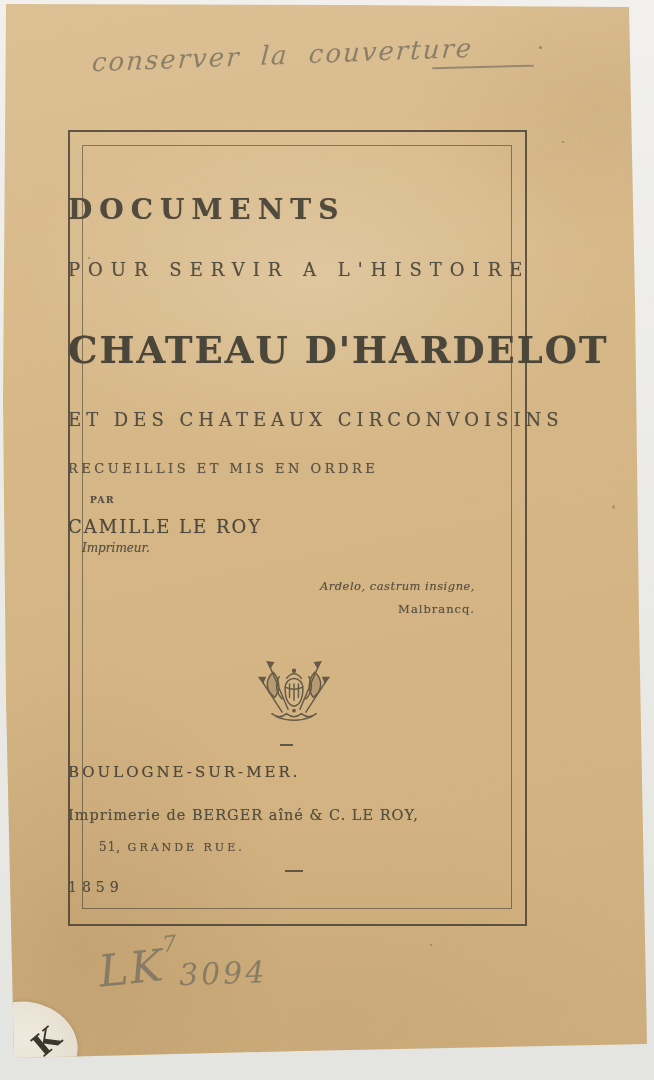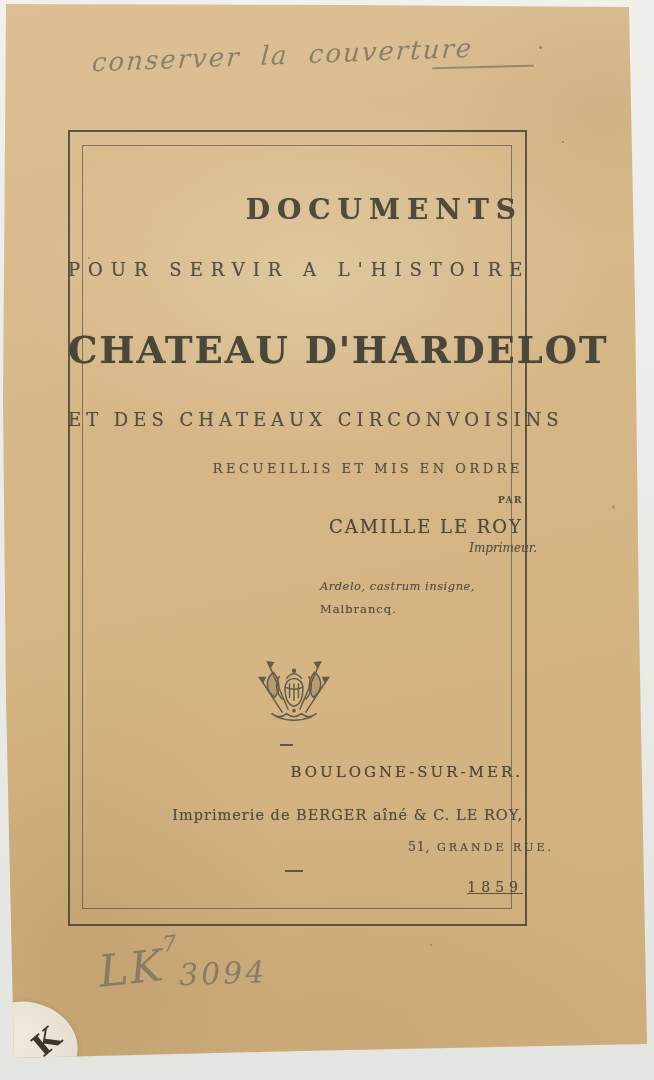--- a/index.html
+++ b/index.html
@@ -19,7 +19,7 @@
   #frame-inner{position:absolute;left:82px;top:145px;width:428px;height:762px;border:1.2px solid rgba(62,57,46,0.55);}
   
   #content{position:absolute;left:68px;top:130px;width:455px;height:792px;color:#4e4839;}
-  .line{position:absolute;left:0;width:100%;text-align:right;white-space:nowrap;text-shadow:0 0 0.7px rgba(78,70,55,0.55);}
+  .line{position:absolute;left:0;width:100%;text-align:left;white-space:nowrap;text-shadow:0 0 0.7px rgba(78,70,55,0.55);}
   .series-title{top:63px;font-size:28px;letter-spacing:7px;font-weight:bold;color:#514b3d;}
   .series-subtitle{top:129px;font-size:18px;letter-spacing:8px;color:#565043;}
   .connector{top:167px;font-size:9px;letter-spacing:2px;color:#5a5446;}

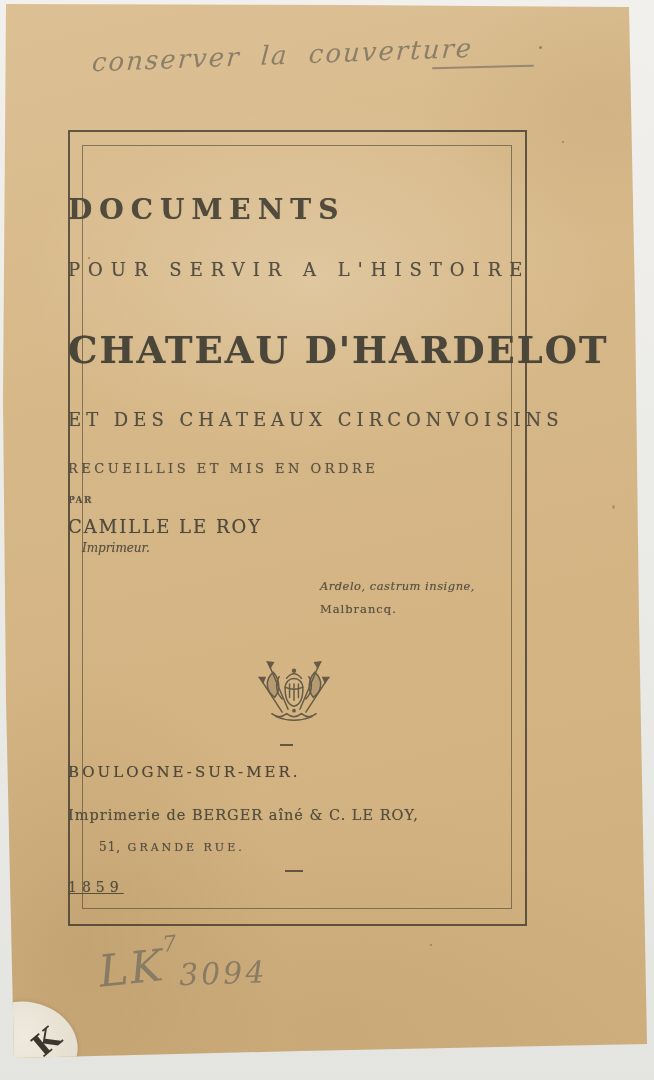--- a/index.html
+++ b/index.html
@@ -26,7 +26,7 @@
   .main-title{top:198px;font-size:37px;letter-spacing:2px;font-weight:bold;color:#4b463a;}
   .secondary-title{top:279px;font-size:18px;letter-spacing:5px;color:#565043;}
   .compilation{top:331px;font-size:13px;letter-spacing:3.5px;color:#5a5446;}
-  .byline{top:365px;font-size:9px;letter-spacing:1.5px;font-weight:bold;color:#5a5446;}
+  .byline{top:365px;font-size:9px;letter-spacing:1.5px;font-weight:bold;color:#5a5446;padding-left:22px;}
   .author{top:386px;font-size:18px;letter-spacing:2px;color:#4f4a3d;}
   .author-role{top:411px;left:14px;font-size:12px;font-style:italic;color:#5a5446;}
   .epigraph{position:absolute;top:449px;right:48px;text-align:left;font-size:11.5px;color:#585243;text-shadow:0 0 0.7px rgba(78,70,55,0.5);}

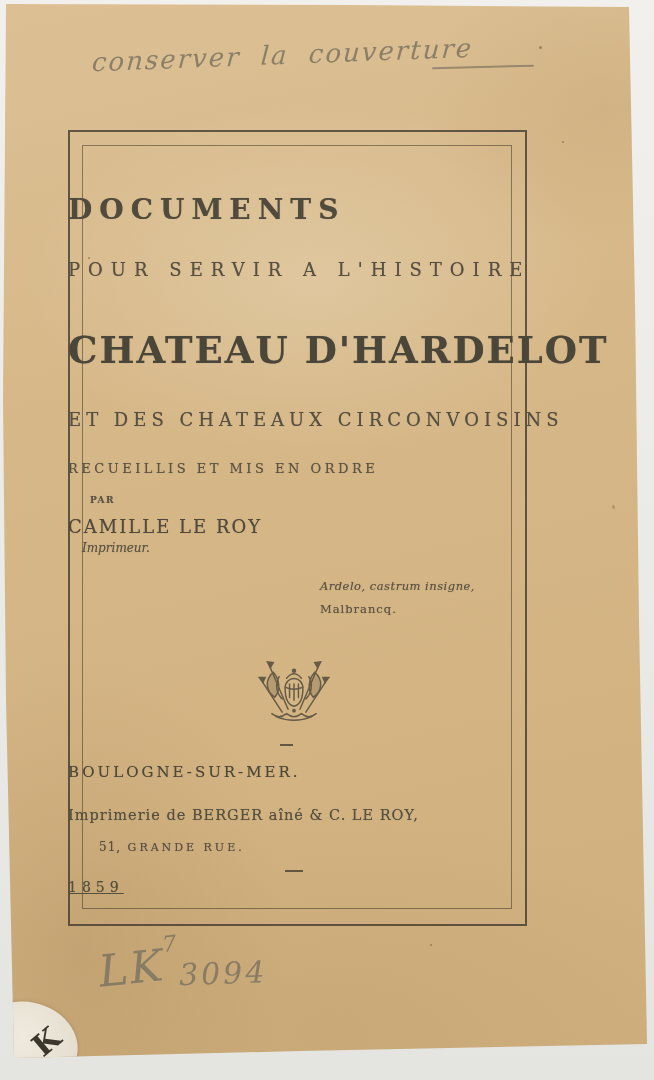--- a/index.html
+++ b/index.html
@@ -29,7 +29,7 @@
   .byline{top:365px;font-size:9px;letter-spacing:1.5px;font-weight:bold;color:#5a5446;padding-left:22px;}
   .author{top:386px;font-size:18px;letter-spacing:2px;color:#4f4a3d;}
   .author-role{top:411px;left:14px;font-size:12px;font-style:italic;color:#5a5446;}
-  .epigraph{position:absolute;top:449px;right:48px;text-align:left;font-size:11.5px;color:#585243;text-shadow:0 0 0.7px rgba(78,70,55,0.5);}
+  .epigraph{position:absolute;top:449px;right:48px;text-align:right;font-size:11.5px;color:#585243;text-shadow:0 0 0.7px rgba(78,70,55,0.5);}
   .epigraph .quote{font-style:italic;letter-spacing:0.5px;}
   .epigraph .attribution{margin-top:9px;letter-spacing:1px;}
   .vignette{position:absolute;top:521px;left:189px;width:74px;height:78px;}

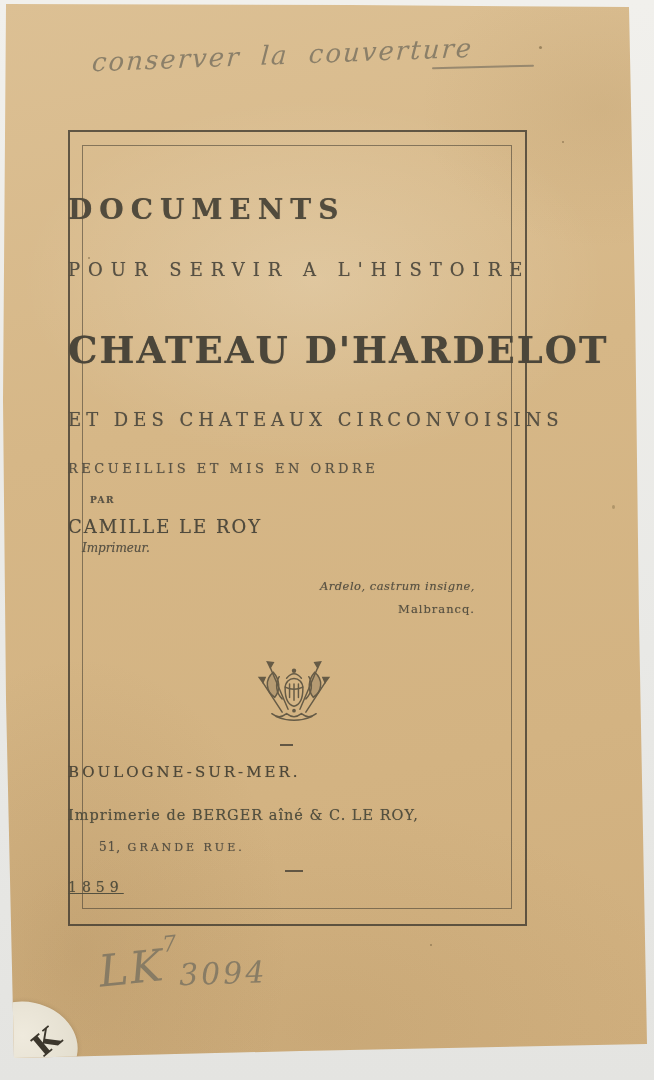--- a/index.html
+++ b/index.html
@@ -40,7 +40,7 @@
   .printer{top:677px;font-size:14.5px;letter-spacing:1px;color:#53503f;}
   .address{top:710px;font-size:11px;letter-spacing:3px;color:#565043;margin-left:31px;}
   .address .num{font-size:12px;letter-spacing:1px;}
-  .year{top:749px;font-size:14px;letter-spacing:5px;color:#53503f;text-decoration:underline;}
+  .year{top:749px;font-size:14px;letter-spacing:5px;color:#53503f;}
   
   .hand{font-style:italic;color:rgba(125,116,97,0.85);}
   #top-note{position:absolute;left:92px;top:40px;font-size:26px;letter-spacing:2px;word-spacing:10px;transform:rotate(-2.2deg) skewX(-6deg);white-space:nowrap;}

